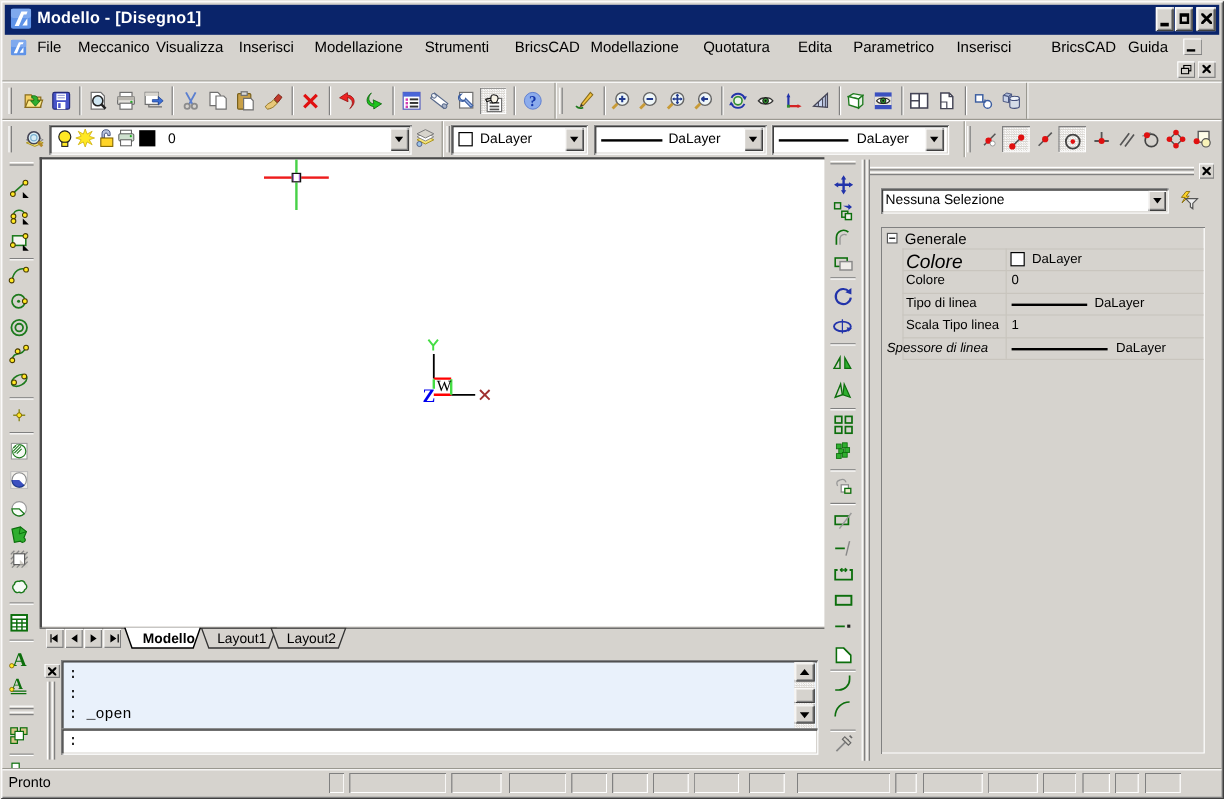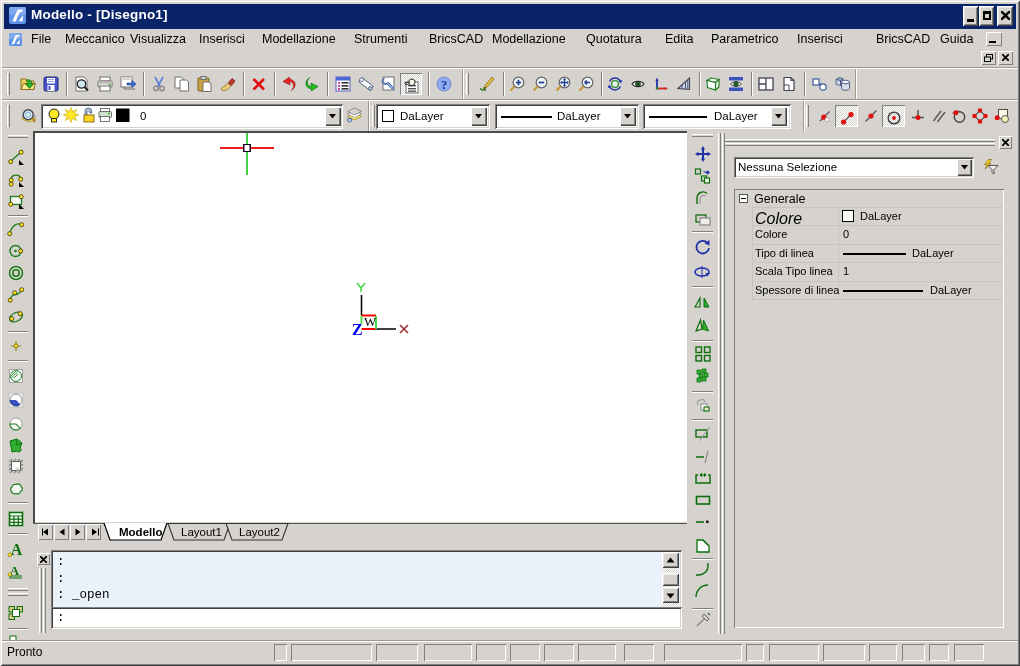--- a/index.html
+++ b/index.html
@@ -782,7 +782,7 @@
  <div class="abs" style="left:187px;top:116px;font-size:11px;">DaLayer</div>
  <div class="abs" style="left:30px;top:134px;font-size:11px;">Scala Tipo linea</div>
  <div class="abs" style="left:118px;top:134px;font-size:11px;">1</div>
- <div class="abs" style="left:30px;top:153px;font-size:11px;">Spessore di linea</div>
+ <div class="abs" style="left:14px;top:153px;font-size:11px;font-style:italic;">Spessore di linea</div>
  <div class="abs" style="left:118px;top:159px;width:80px;height:1.5px;background:#000;"></div>
  <div class="abs" style="left:205px;top:153px;font-size:11px;">DaLayer</div>
 </div>

